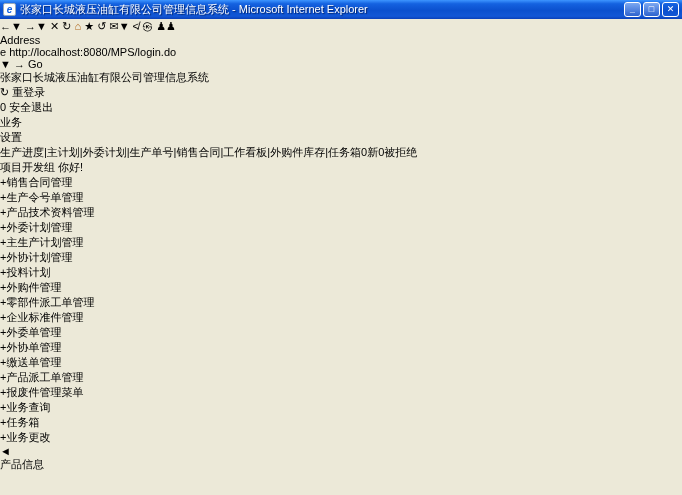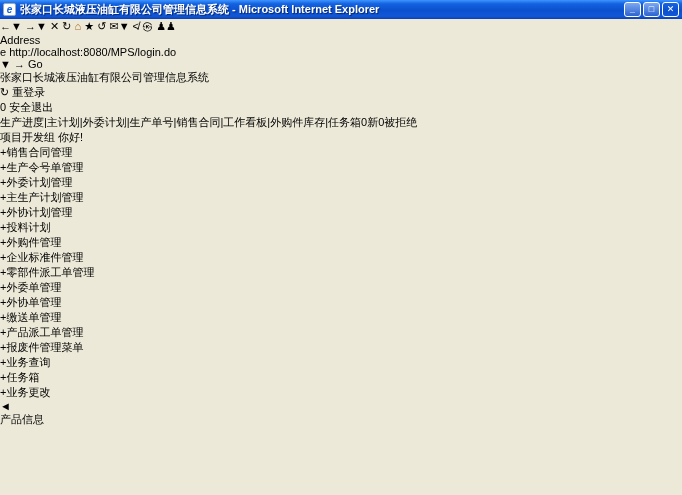--- a/index.html
+++ b/index.html
@@ -10,7 +10,7 @@
   
   .titlebar { height:19px; background:linear-gradient(180deg,#3D95FF 0%,#1462E0 20%,#0B50CE 55%,#1257D6 85%,#0A40B8 100%); display:flex; align-items:center; padding:0 3px; color:#fff; }
   .titlebar .app-icon { width:13px; height:13px; background:#fff; border:1px solid #9AB; border-radius:2px; color:#1462E0; font-weight:bold; font-size:10px; line-height:11px; text-align:center; margin-right:4px; font-style:italic; }
-  .titlebar .ttext { flex:1; font-weight:bold; font-size:11px; white-space:nowrap; overflow:hidden; text-shadow:1px 1px 1px #03256E; }
+  .titlebar .ttext { flex:1; font-weight:normal; font-size:11px; white-space:nowrap; overflow:hidden; text-shadow:1px 1px 1px #03256E; }
   .winbtn { width:17px; height:15px; margin-left:2px; border:1px solid #fff; border-radius:3px; color:#fff; font-size:9px; line-height:13px; text-align:center; font-weight:bold; }
   .winbtn.min,.winbtn.max { background:linear-gradient(180deg,#7BA8F2,#2E63CE); }
   .winbtn.close { background:linear-gradient(180deg,#F09489,#D built;}

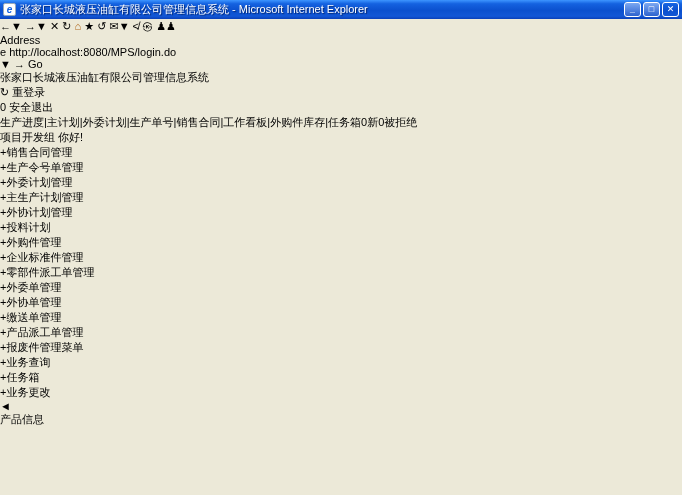--- a/index.html
+++ b/index.html
@@ -177,6 +177,10 @@
   </div>
 
   <div class="tabnav">
+    <div class="tabzone" id="tabzone">
+        <div class="tab active">业务</div>
+        <div class="tab inactive">设置</div>
+      </div>
     <div class="navzone" id="navzone"><span class="nav-item">生产进度</span><span class="nav-sep">|</span><span class="nav-item">主计划</span><span class="nav-sep">|</span><span class="nav-item">外委计划</span><span class="nav-sep">|</span><span class="nav-item">生产单号</span><span class="nav-sep">|</span><span class="nav-item">销售合同</span><span class="nav-sep">|</span><span class="nav-item">工作看板</span><span class="nav-sep">|</span><span class="nav-item">外购件库存</span><span class="nav-sep">|</span><span class="nav-item">任务箱</span><span class="badge-new">0新</span><span class="badge-rej">0被拒绝</span></div>
   </div>
 

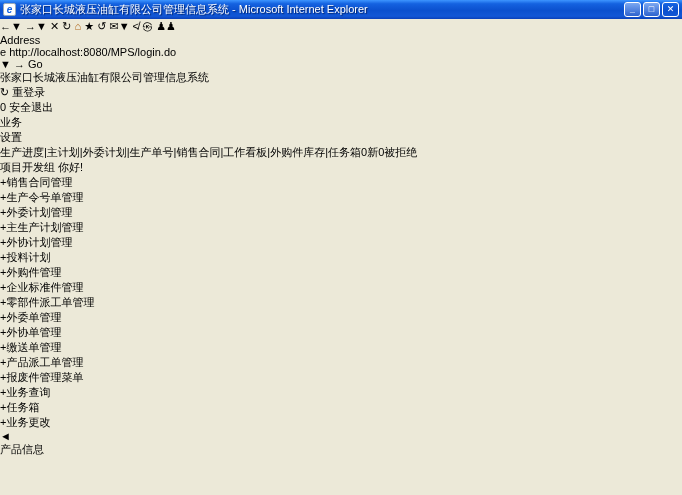--- a/index.html
+++ b/index.html
@@ -194,6 +194,7 @@
       <div id="tree">
           <div class="tree-item"><span class="plusbox">+</span><span class="folder"></span><span>销售合同管理</span></div>
           <div class="tree-item"><span class="plusbox">+</span><span class="folder"></span><span>生产令号单管理</span></div>
+          <div class="tree-item"><span class="plusbox">+</span><span class="folder"></span><span>产品技术资料管理</span></div>
           <div class="tree-item"><span class="plusbox">+</span><span class="folder"></span><span>外委计划管理</span></div>
           <div class="tree-item"><span class="plusbox">+</span><span class="folder"></span><span>主生产计划管理</span></div>
           <div class="tree-item"><span class="plusbox">+</span><span class="folder"></span><span>外协计划管理</span></div>

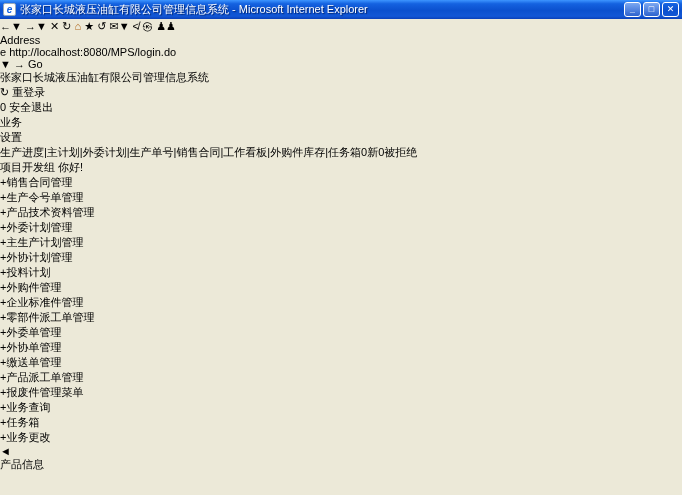--- a/index.html
+++ b/index.html
@@ -200,8 +200,8 @@
           <div class="tree-item"><span class="plusbox">+</span><span class="folder"></span><span>外协计划管理</span></div>
           <div class="tree-item"><span class="plusbox">+</span><span class="folder"></span><span>投料计划</span></div>
           <div class="tree-item"><span class="plusbox">+</span><span class="folder"></span><span>外购件管理</span></div>
+          <div class="tree-item"><span class="plusbox">+</span><span class="folder"></span><span>零部件派工单管理</span></div>
           <div class="tree-item"><span class="plusbox">+</span><span class="folder"></span><span>企业标准件管理</span></div>
-          <div class="tree-item"><span class="plusbox">+</span><span class="folder"></span><span>零部件派工单管理</span></div>
           <div class="tree-item"><span class="plusbox">+</span><span class="folder"></span><span>外委单管理</span></div>
           <div class="tree-item"><span class="plusbox">+</span><span class="folder"></span><span>外协单管理</span></div>
           <div class="tree-item"><span class="plusbox">+</span><span class="folder"></span><span>缴送单管理</span></div>

